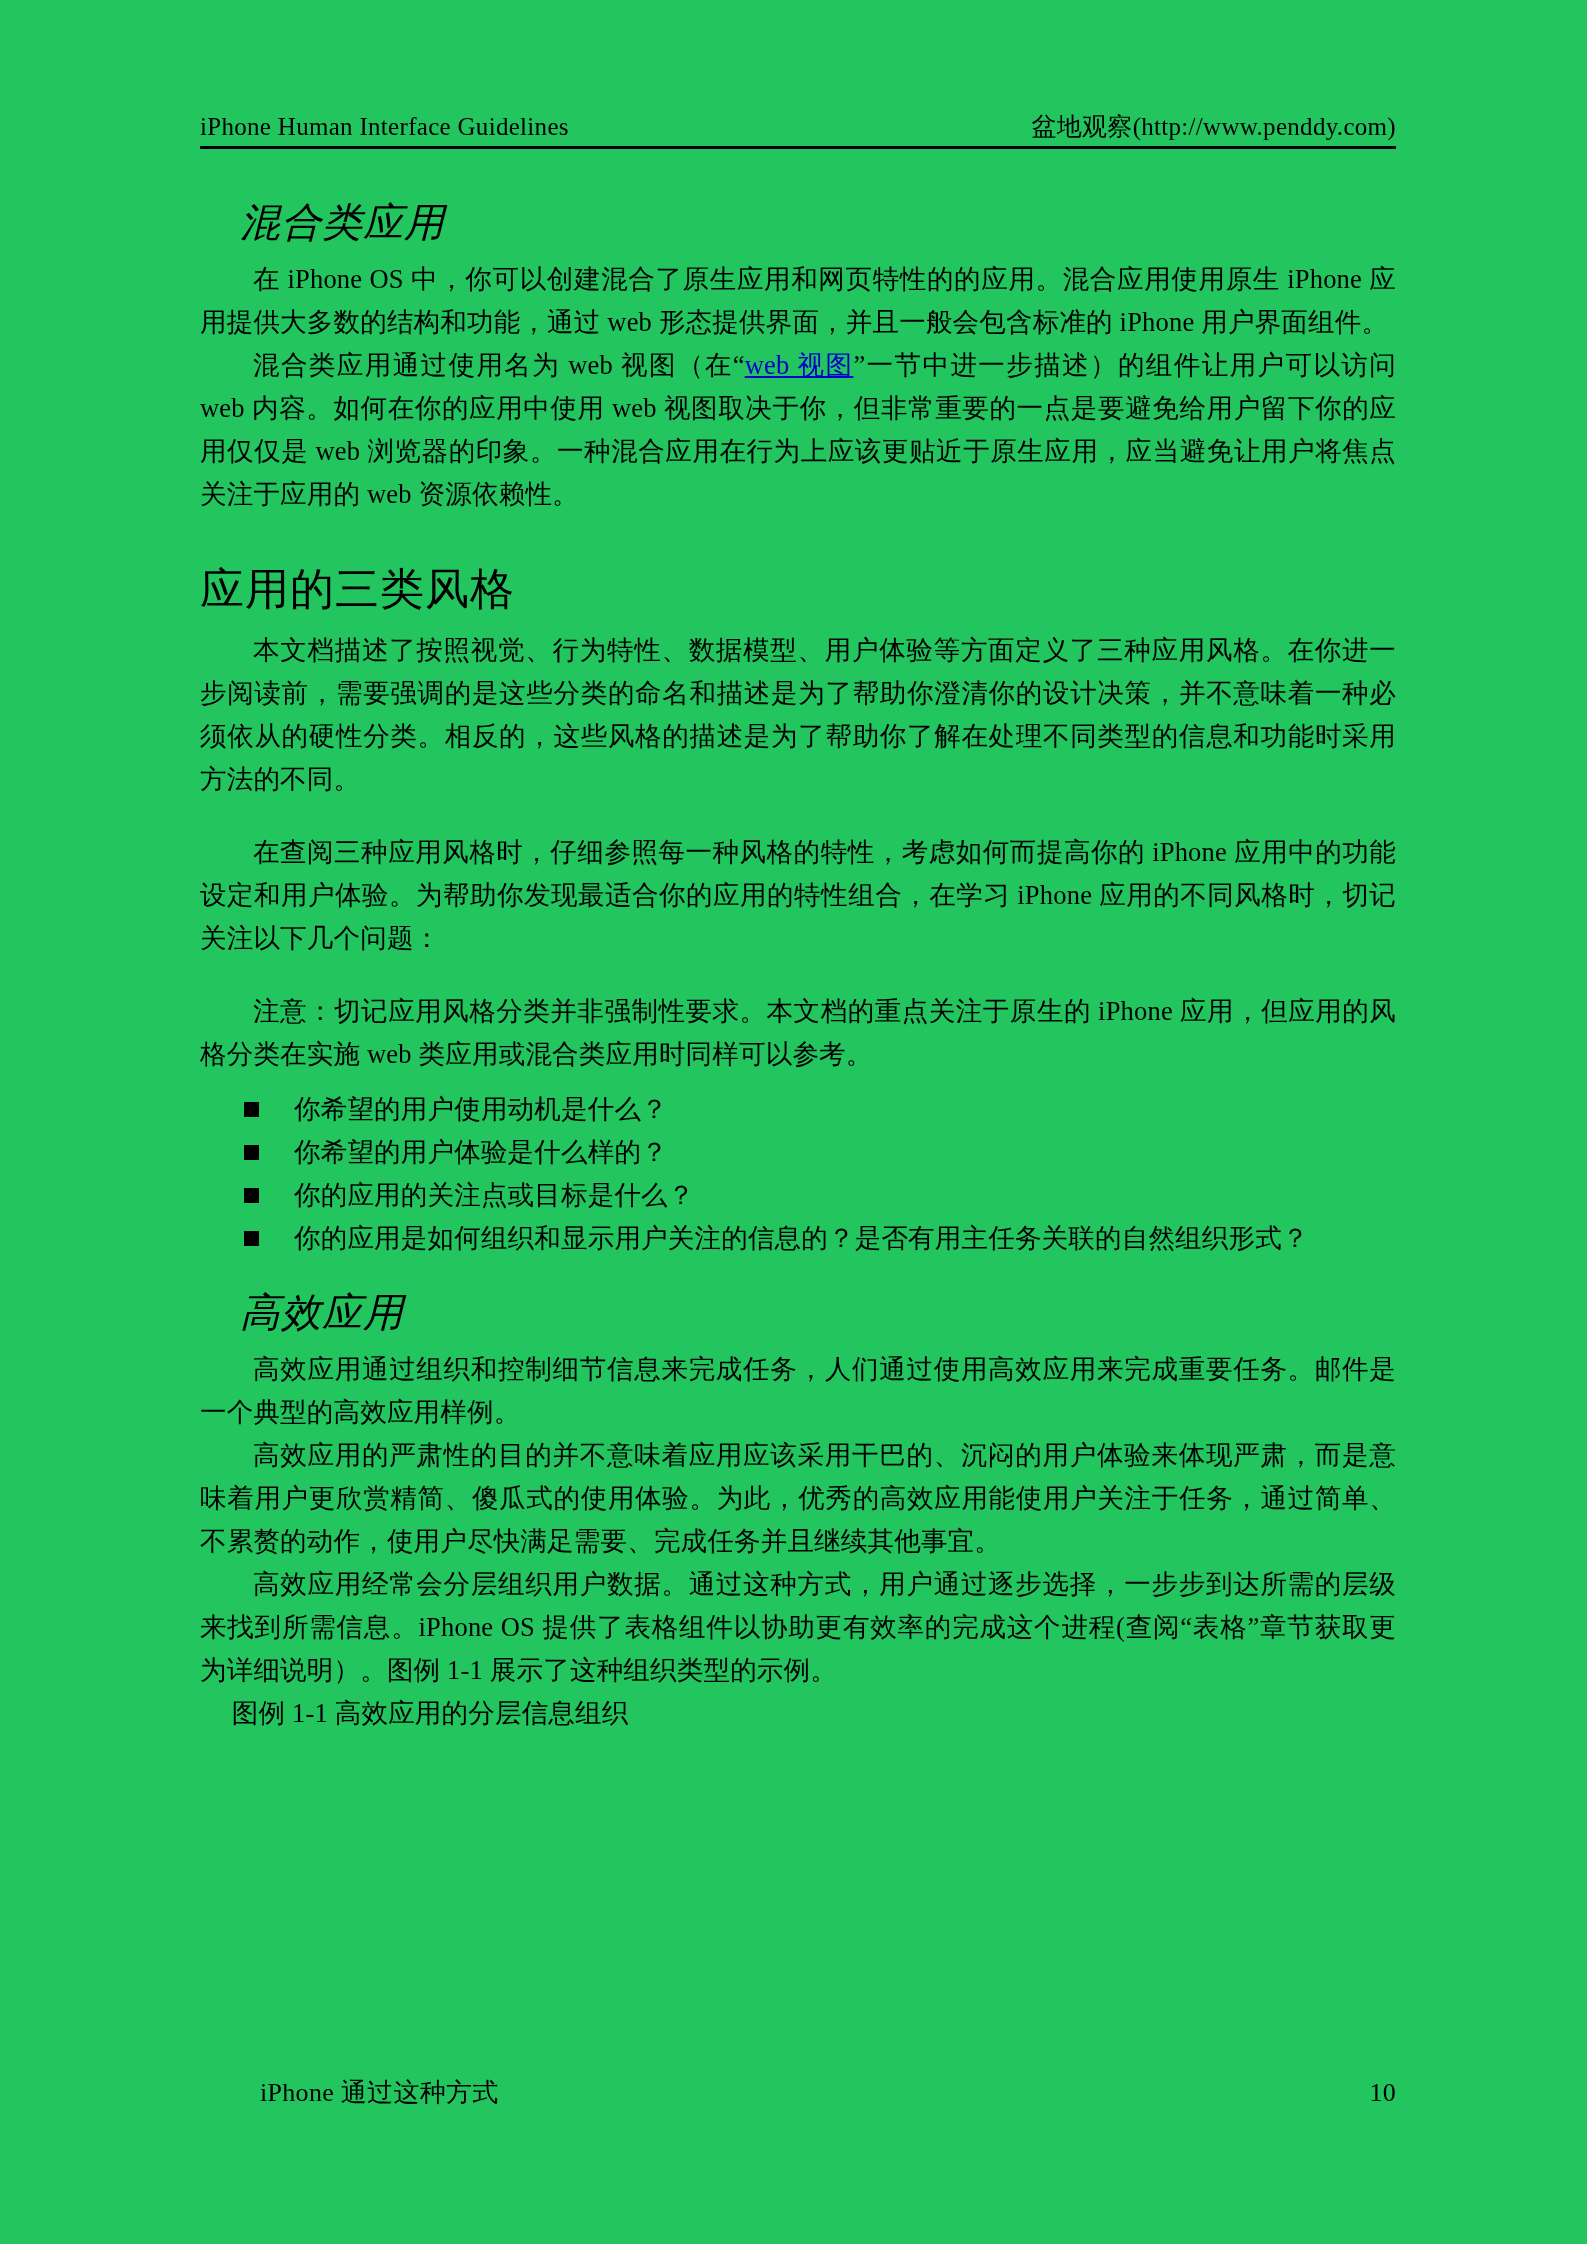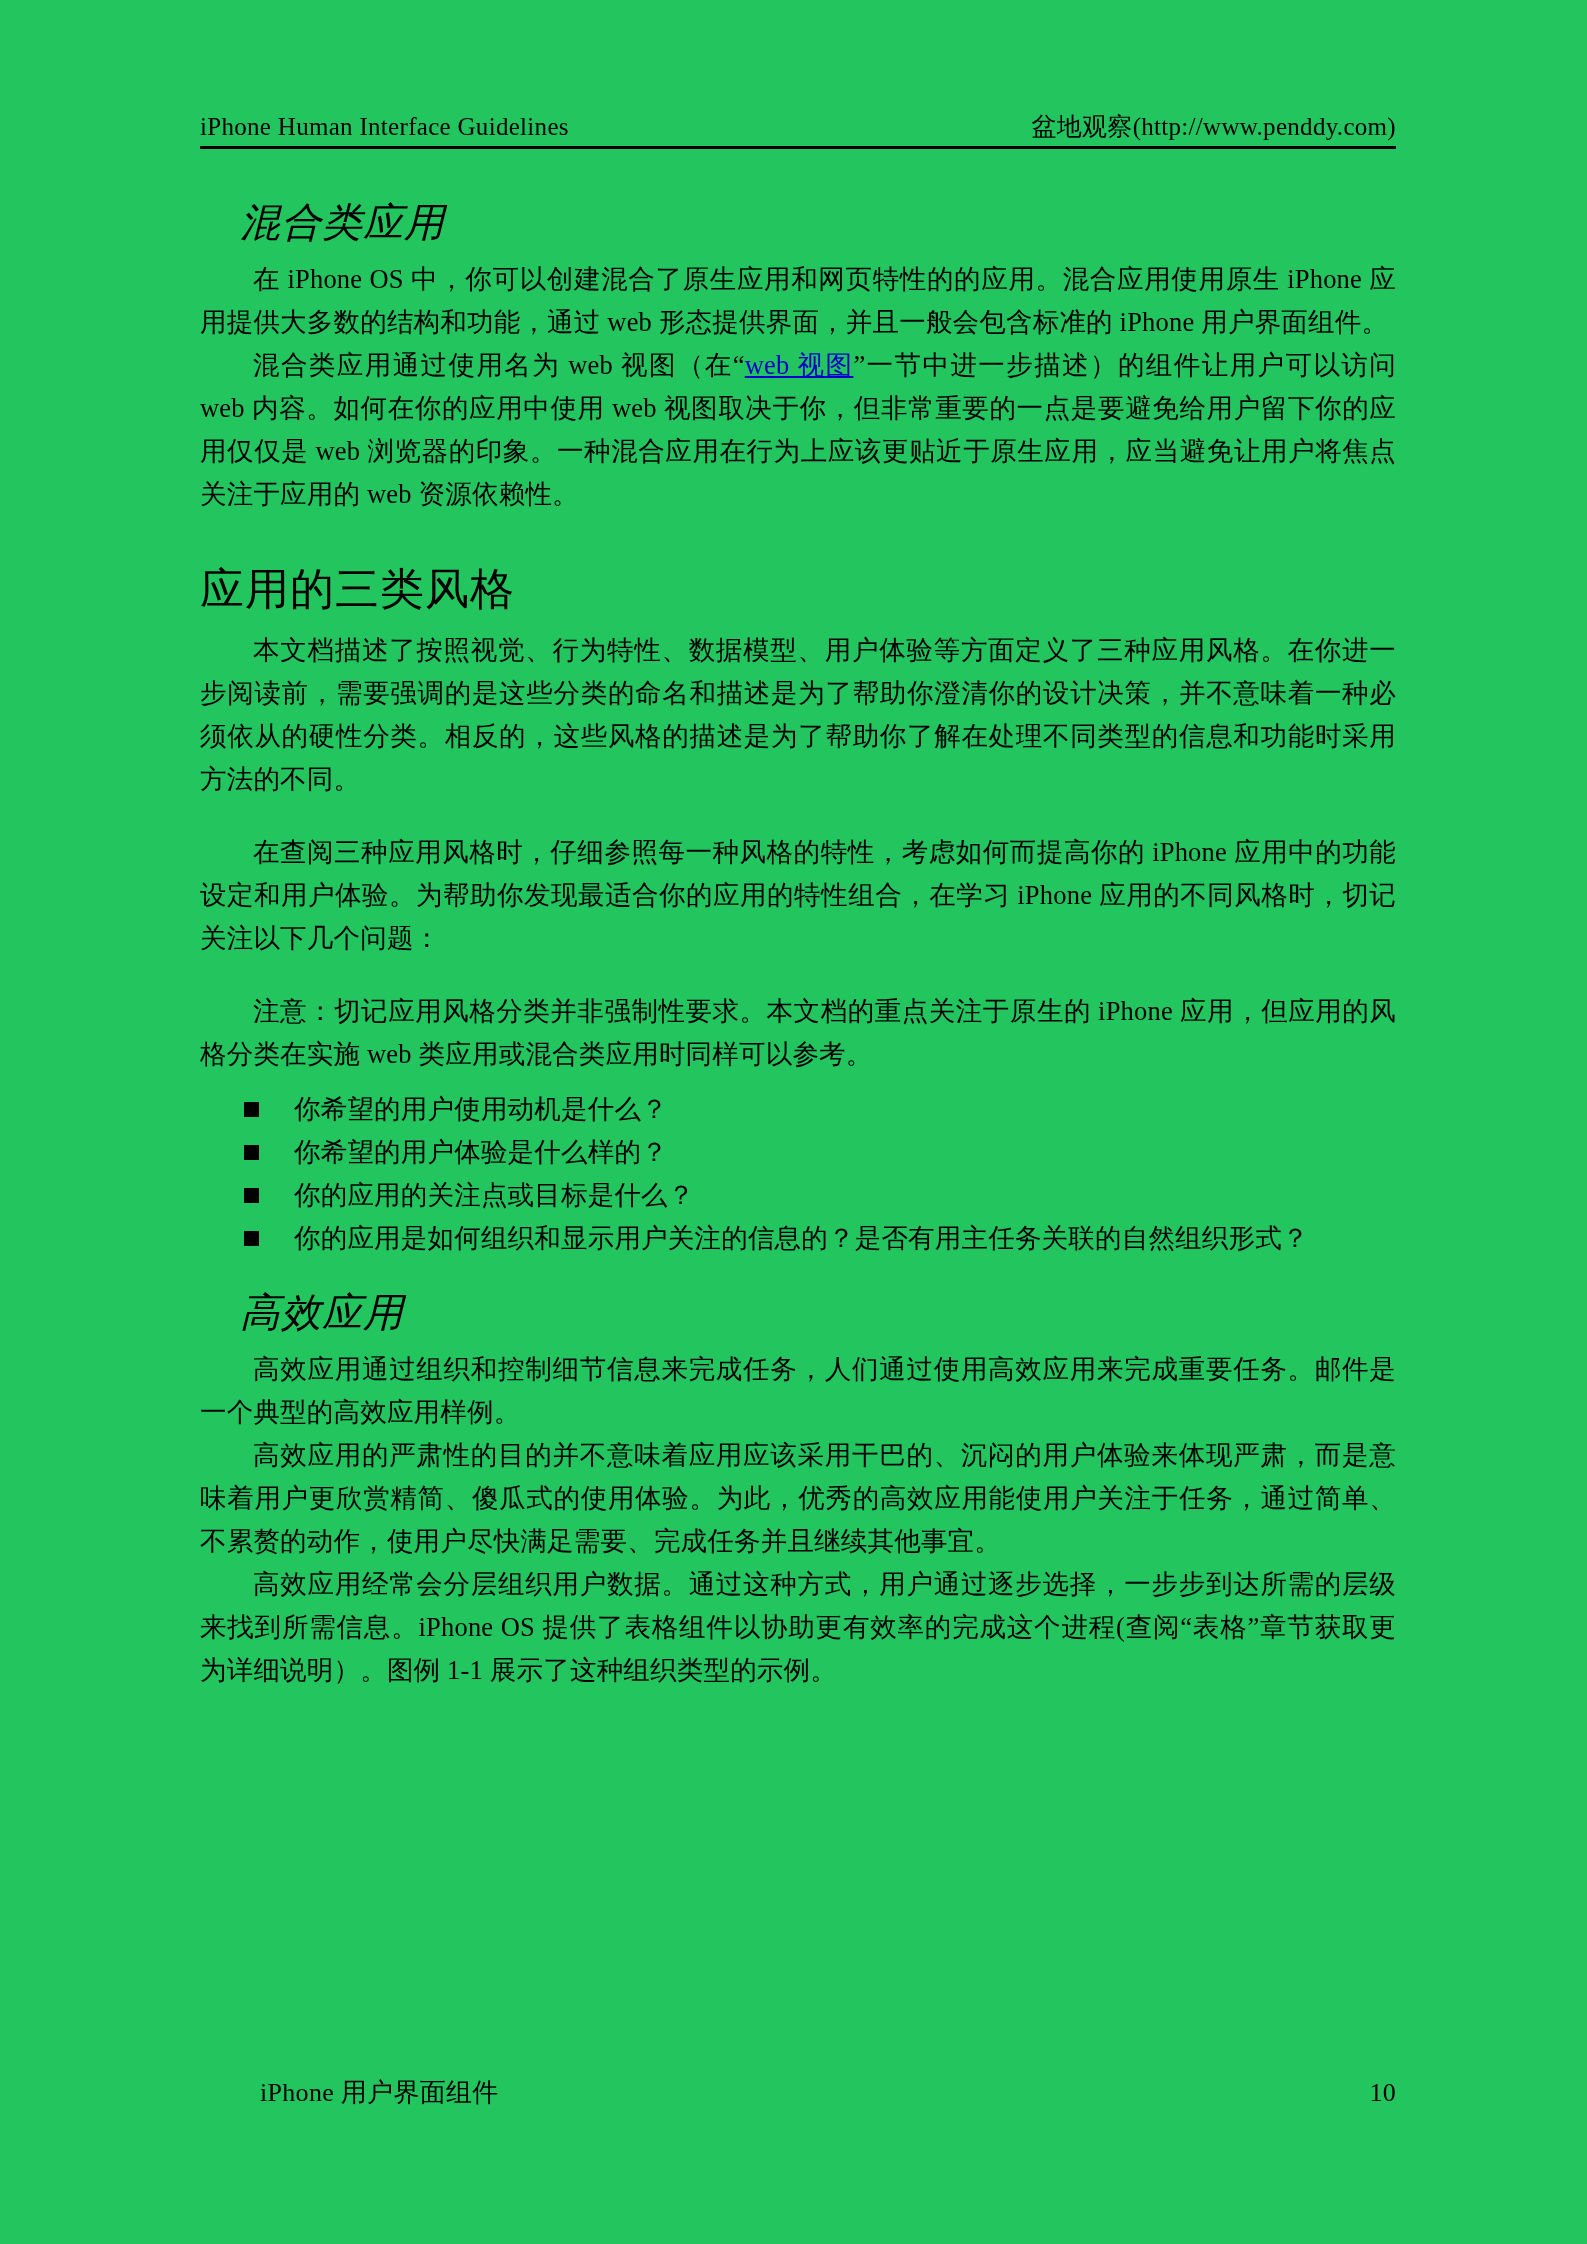--- a/index.html
+++ b/index.html
@@ -194,6 +194,7 @@
 
     <p class="body">高效应用经常会分层组织用户数据。通过这种方式，用户通过逐步选择，一步步到达所需的层级来找到所需信息。iPhone OS 提供了表格组件以协助更有效率的完成这个进程(查阅“表格”章节获取更为详细说明）。图例 1-1 展示了这种组织类型的示例。</p>
 
+    <p class="caption">图例 1-1 高效应用的分层信息组织</p>
 
   </div>
 

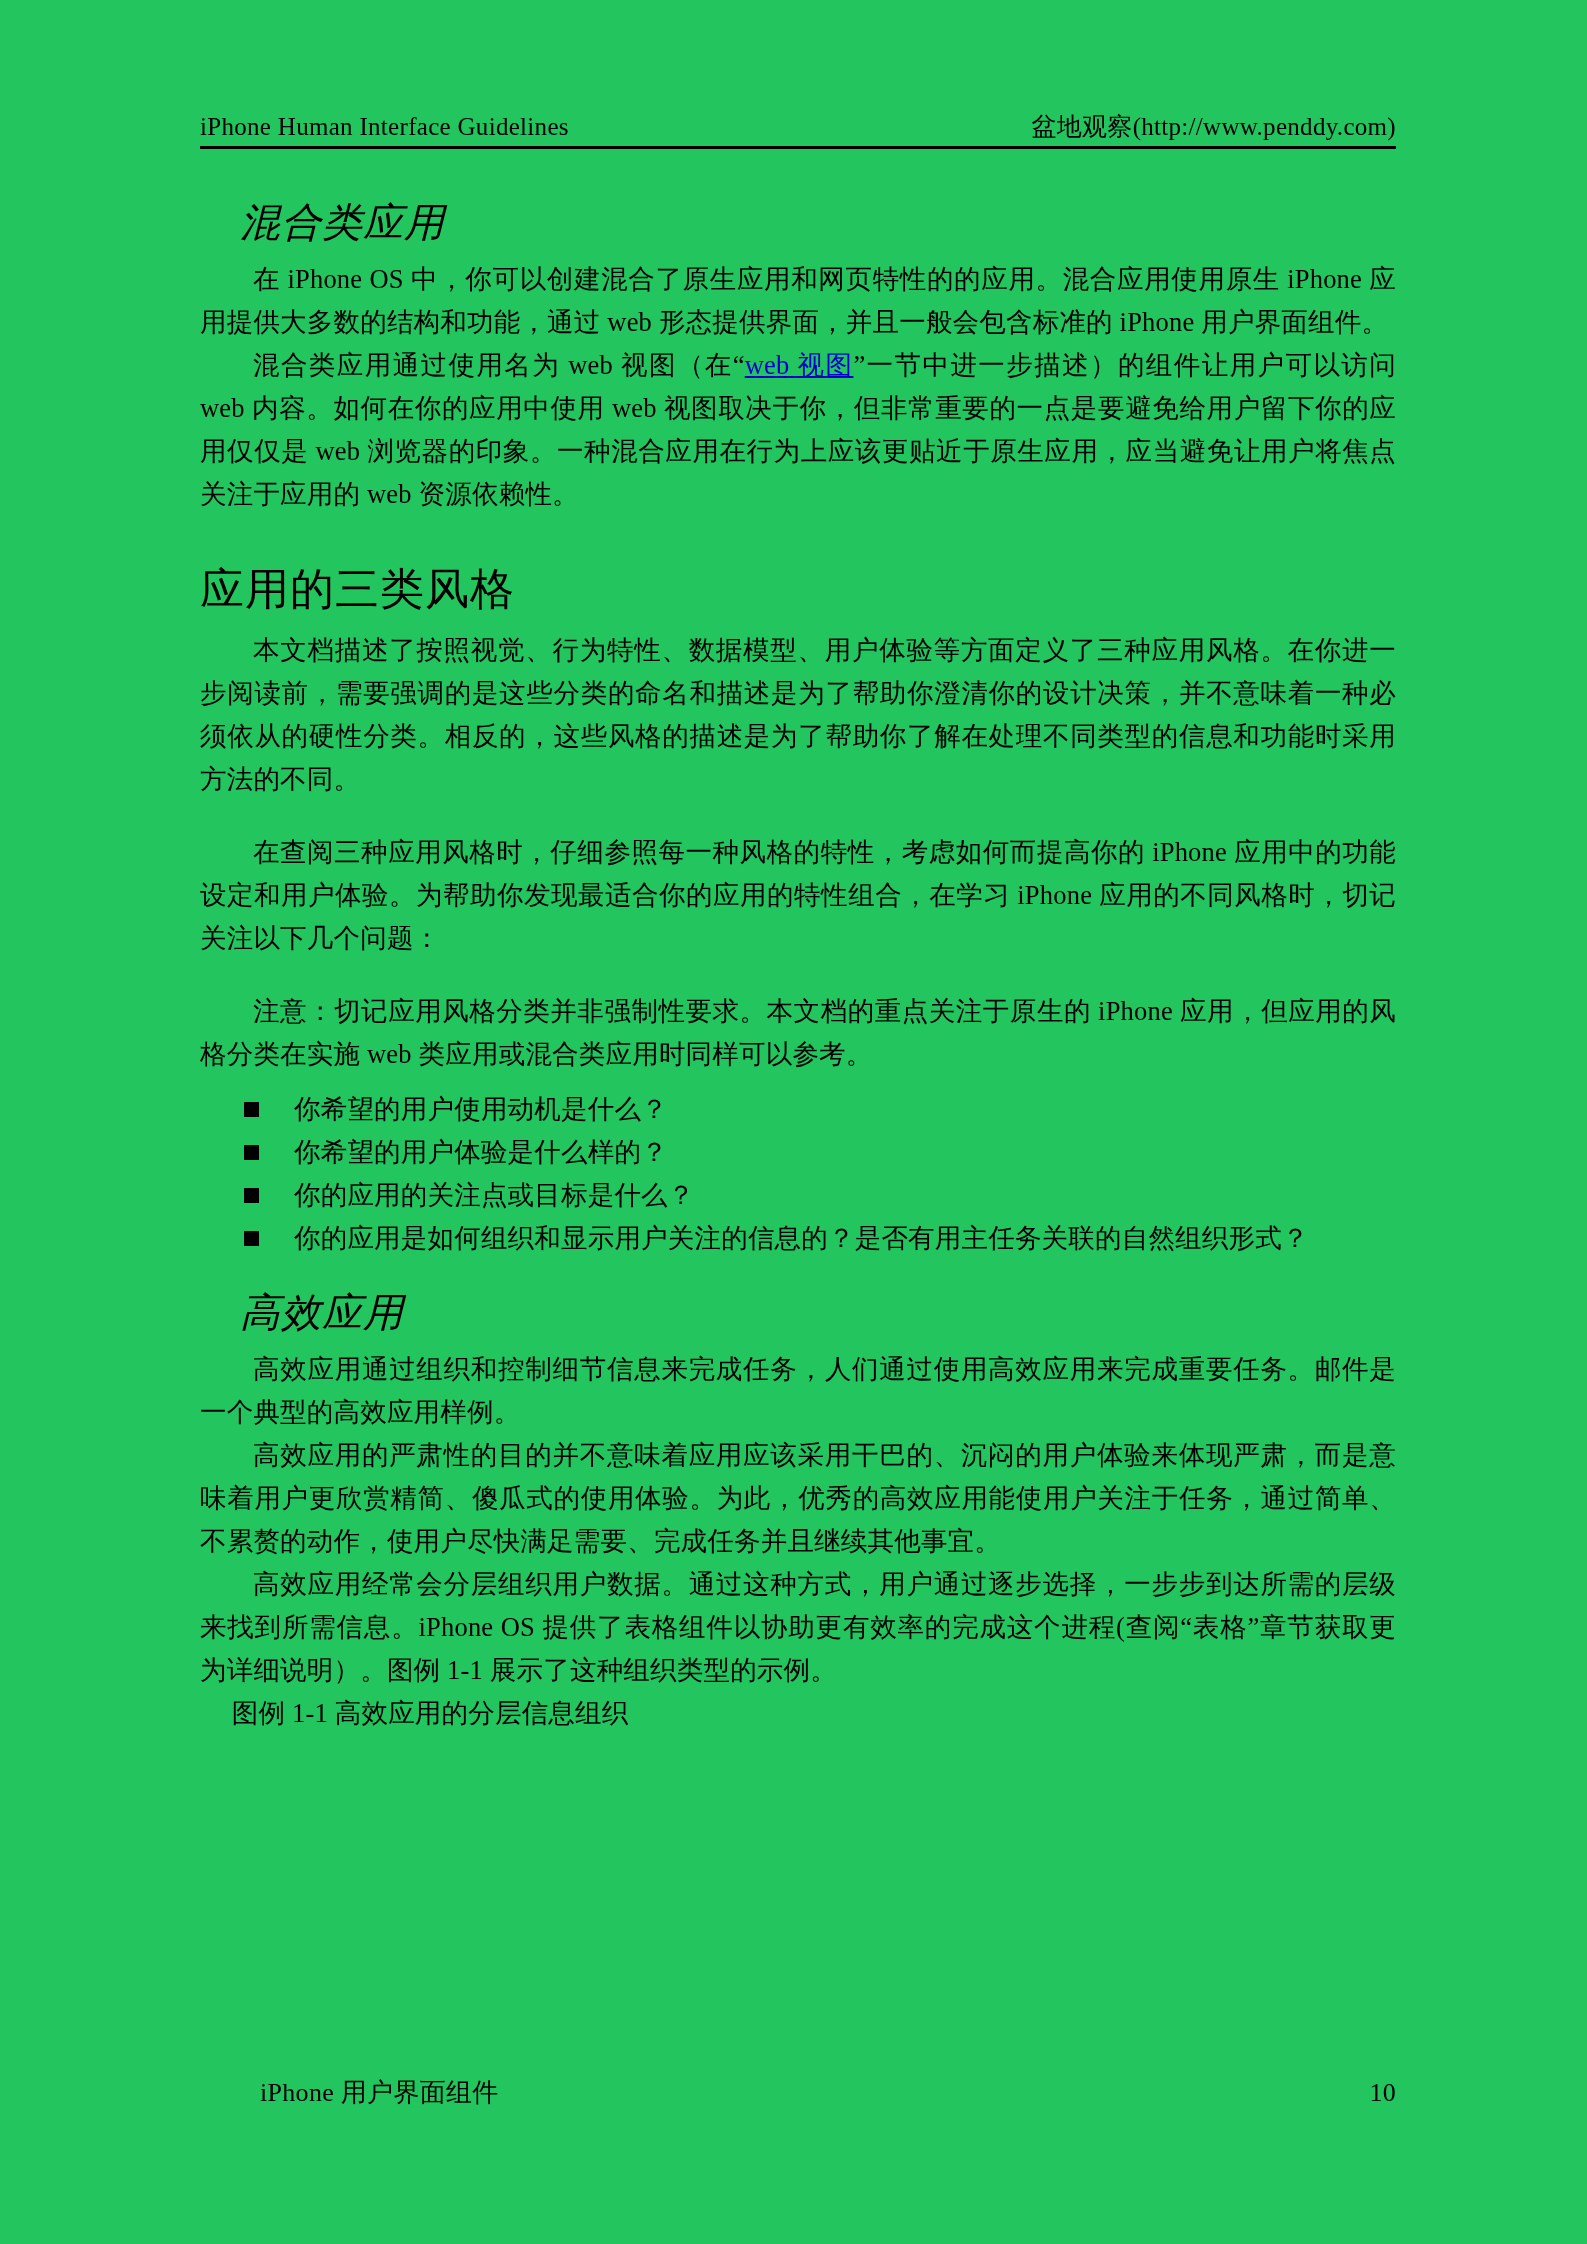--- a/index.html
+++ b/index.html
@@ -199,7 +199,7 @@
   </div>
 
   <div class="footer">
-    <span class="footer-left">iPhone 用户界面组件</span>
+    <span class="footer-left">iPhone 通过这种方式</span>
     <span class="footer-right">10</span>
   </div>
 

